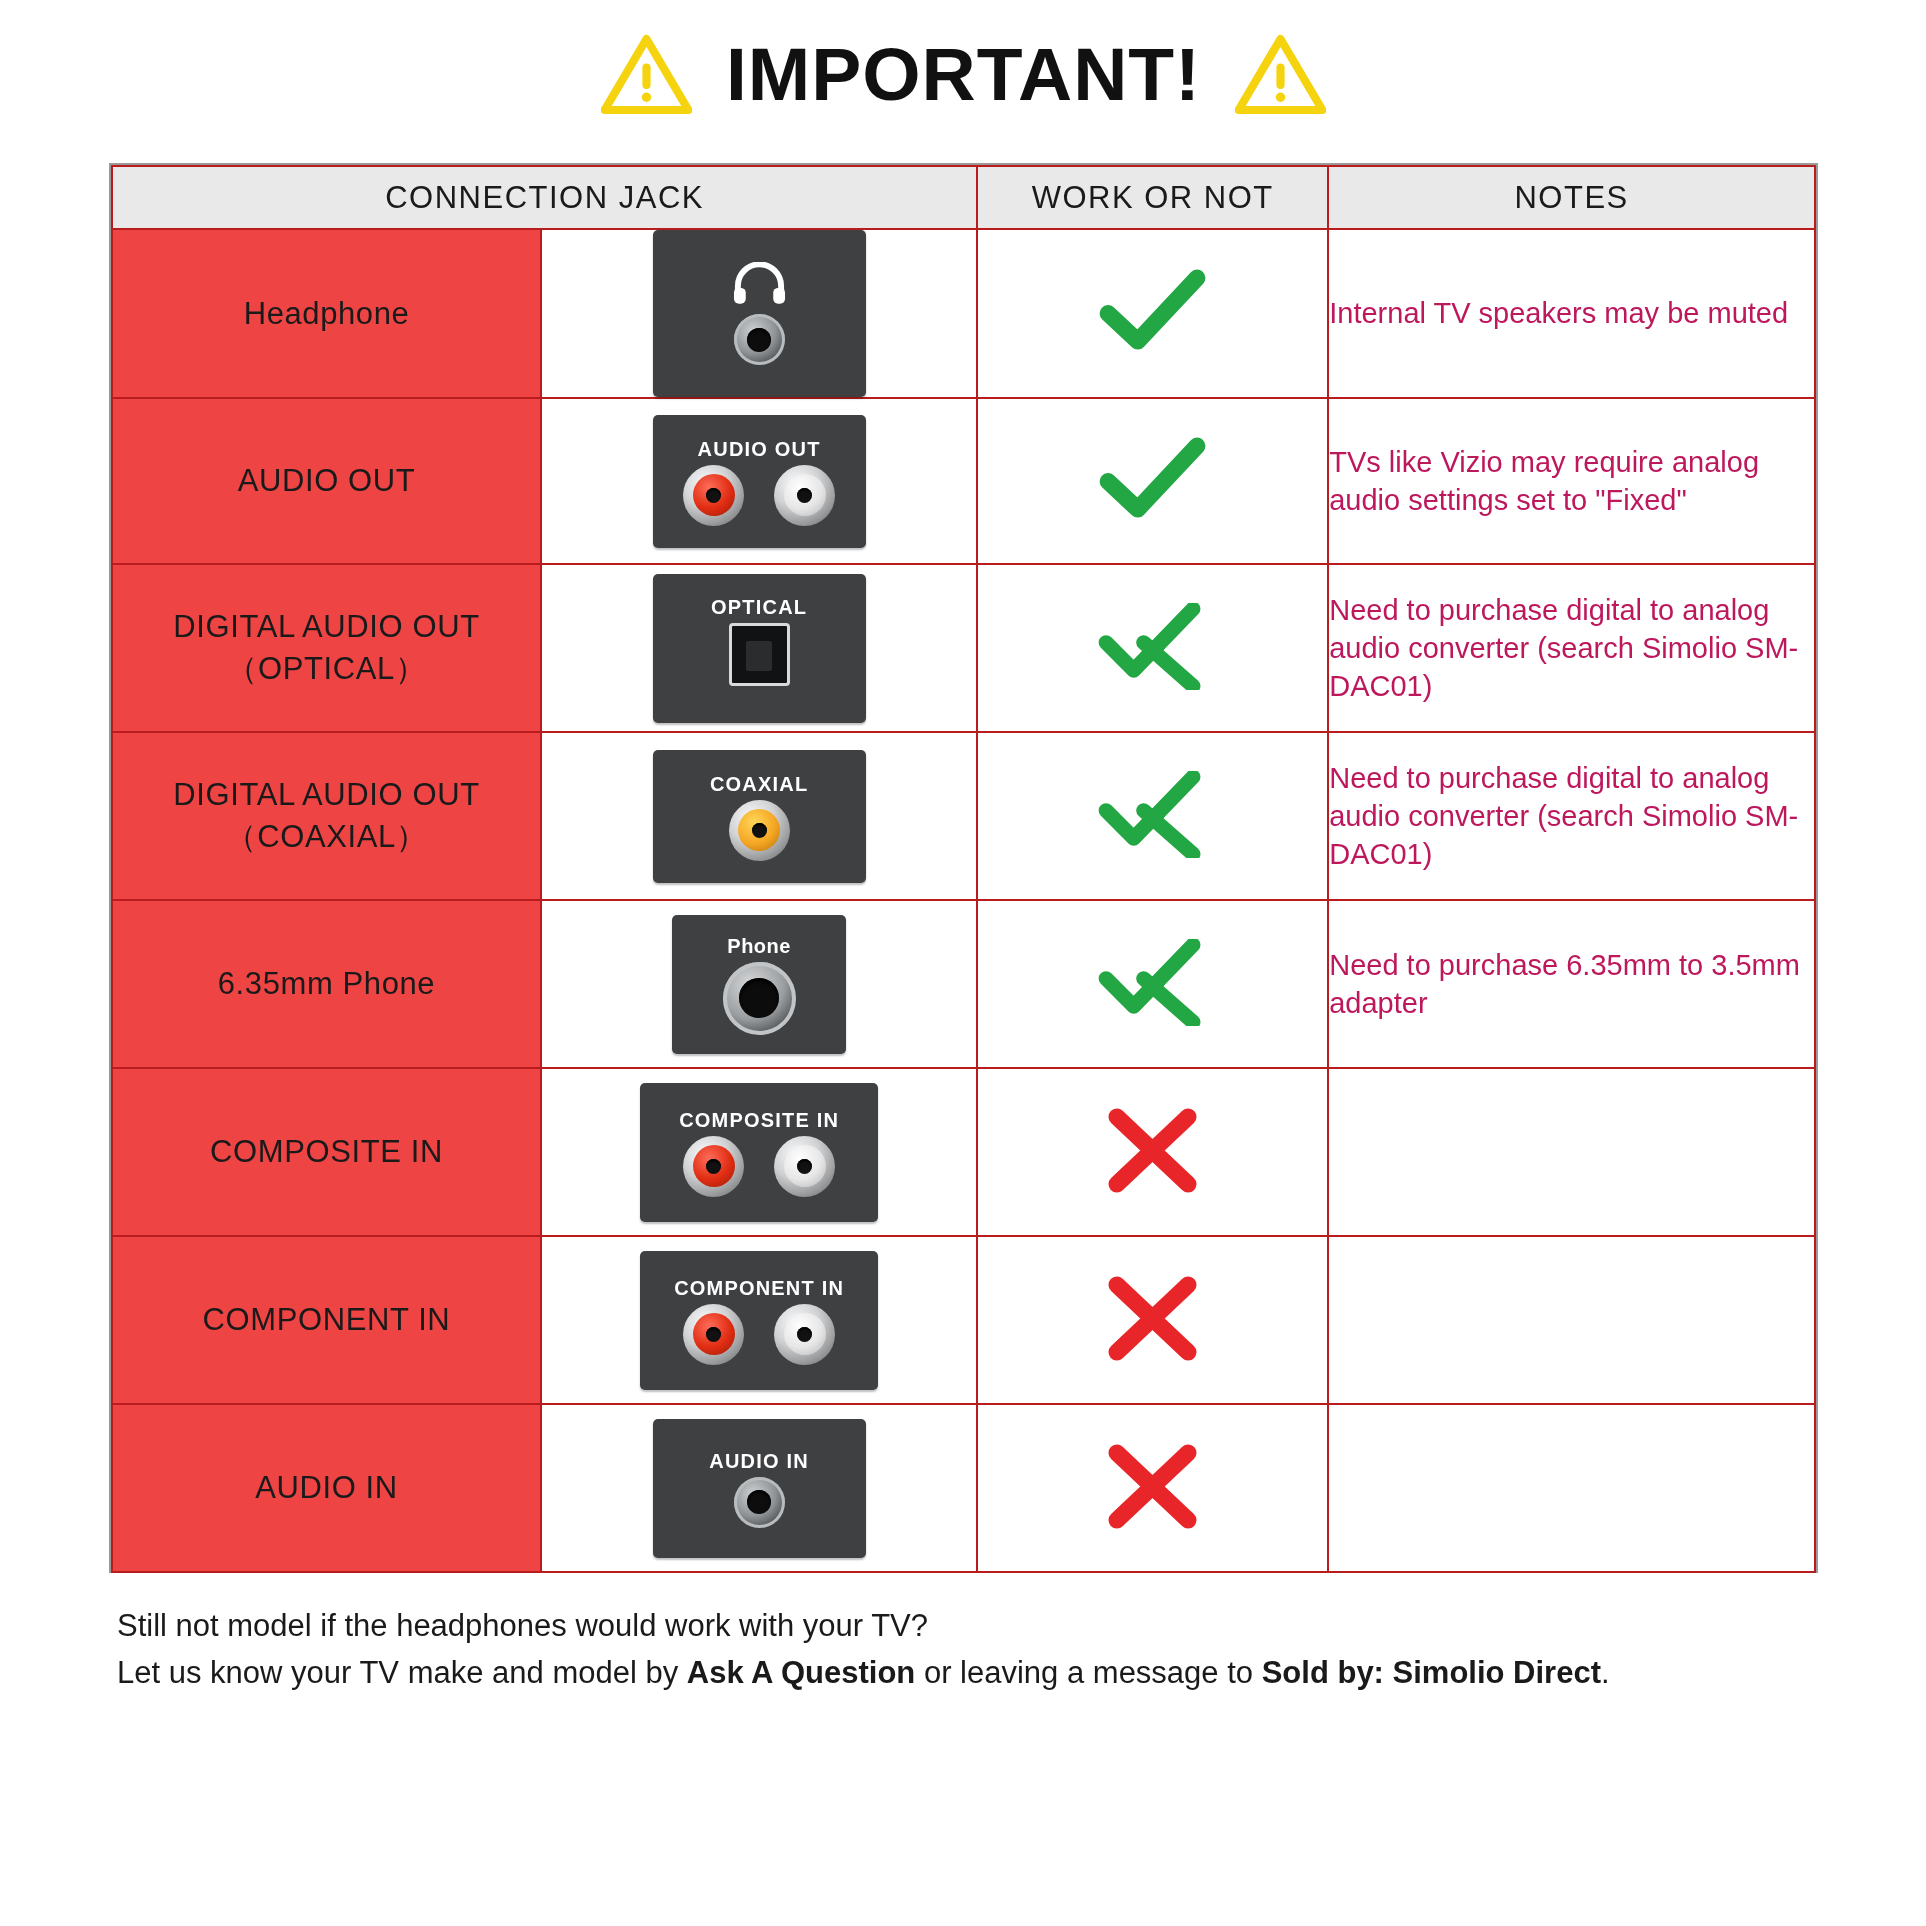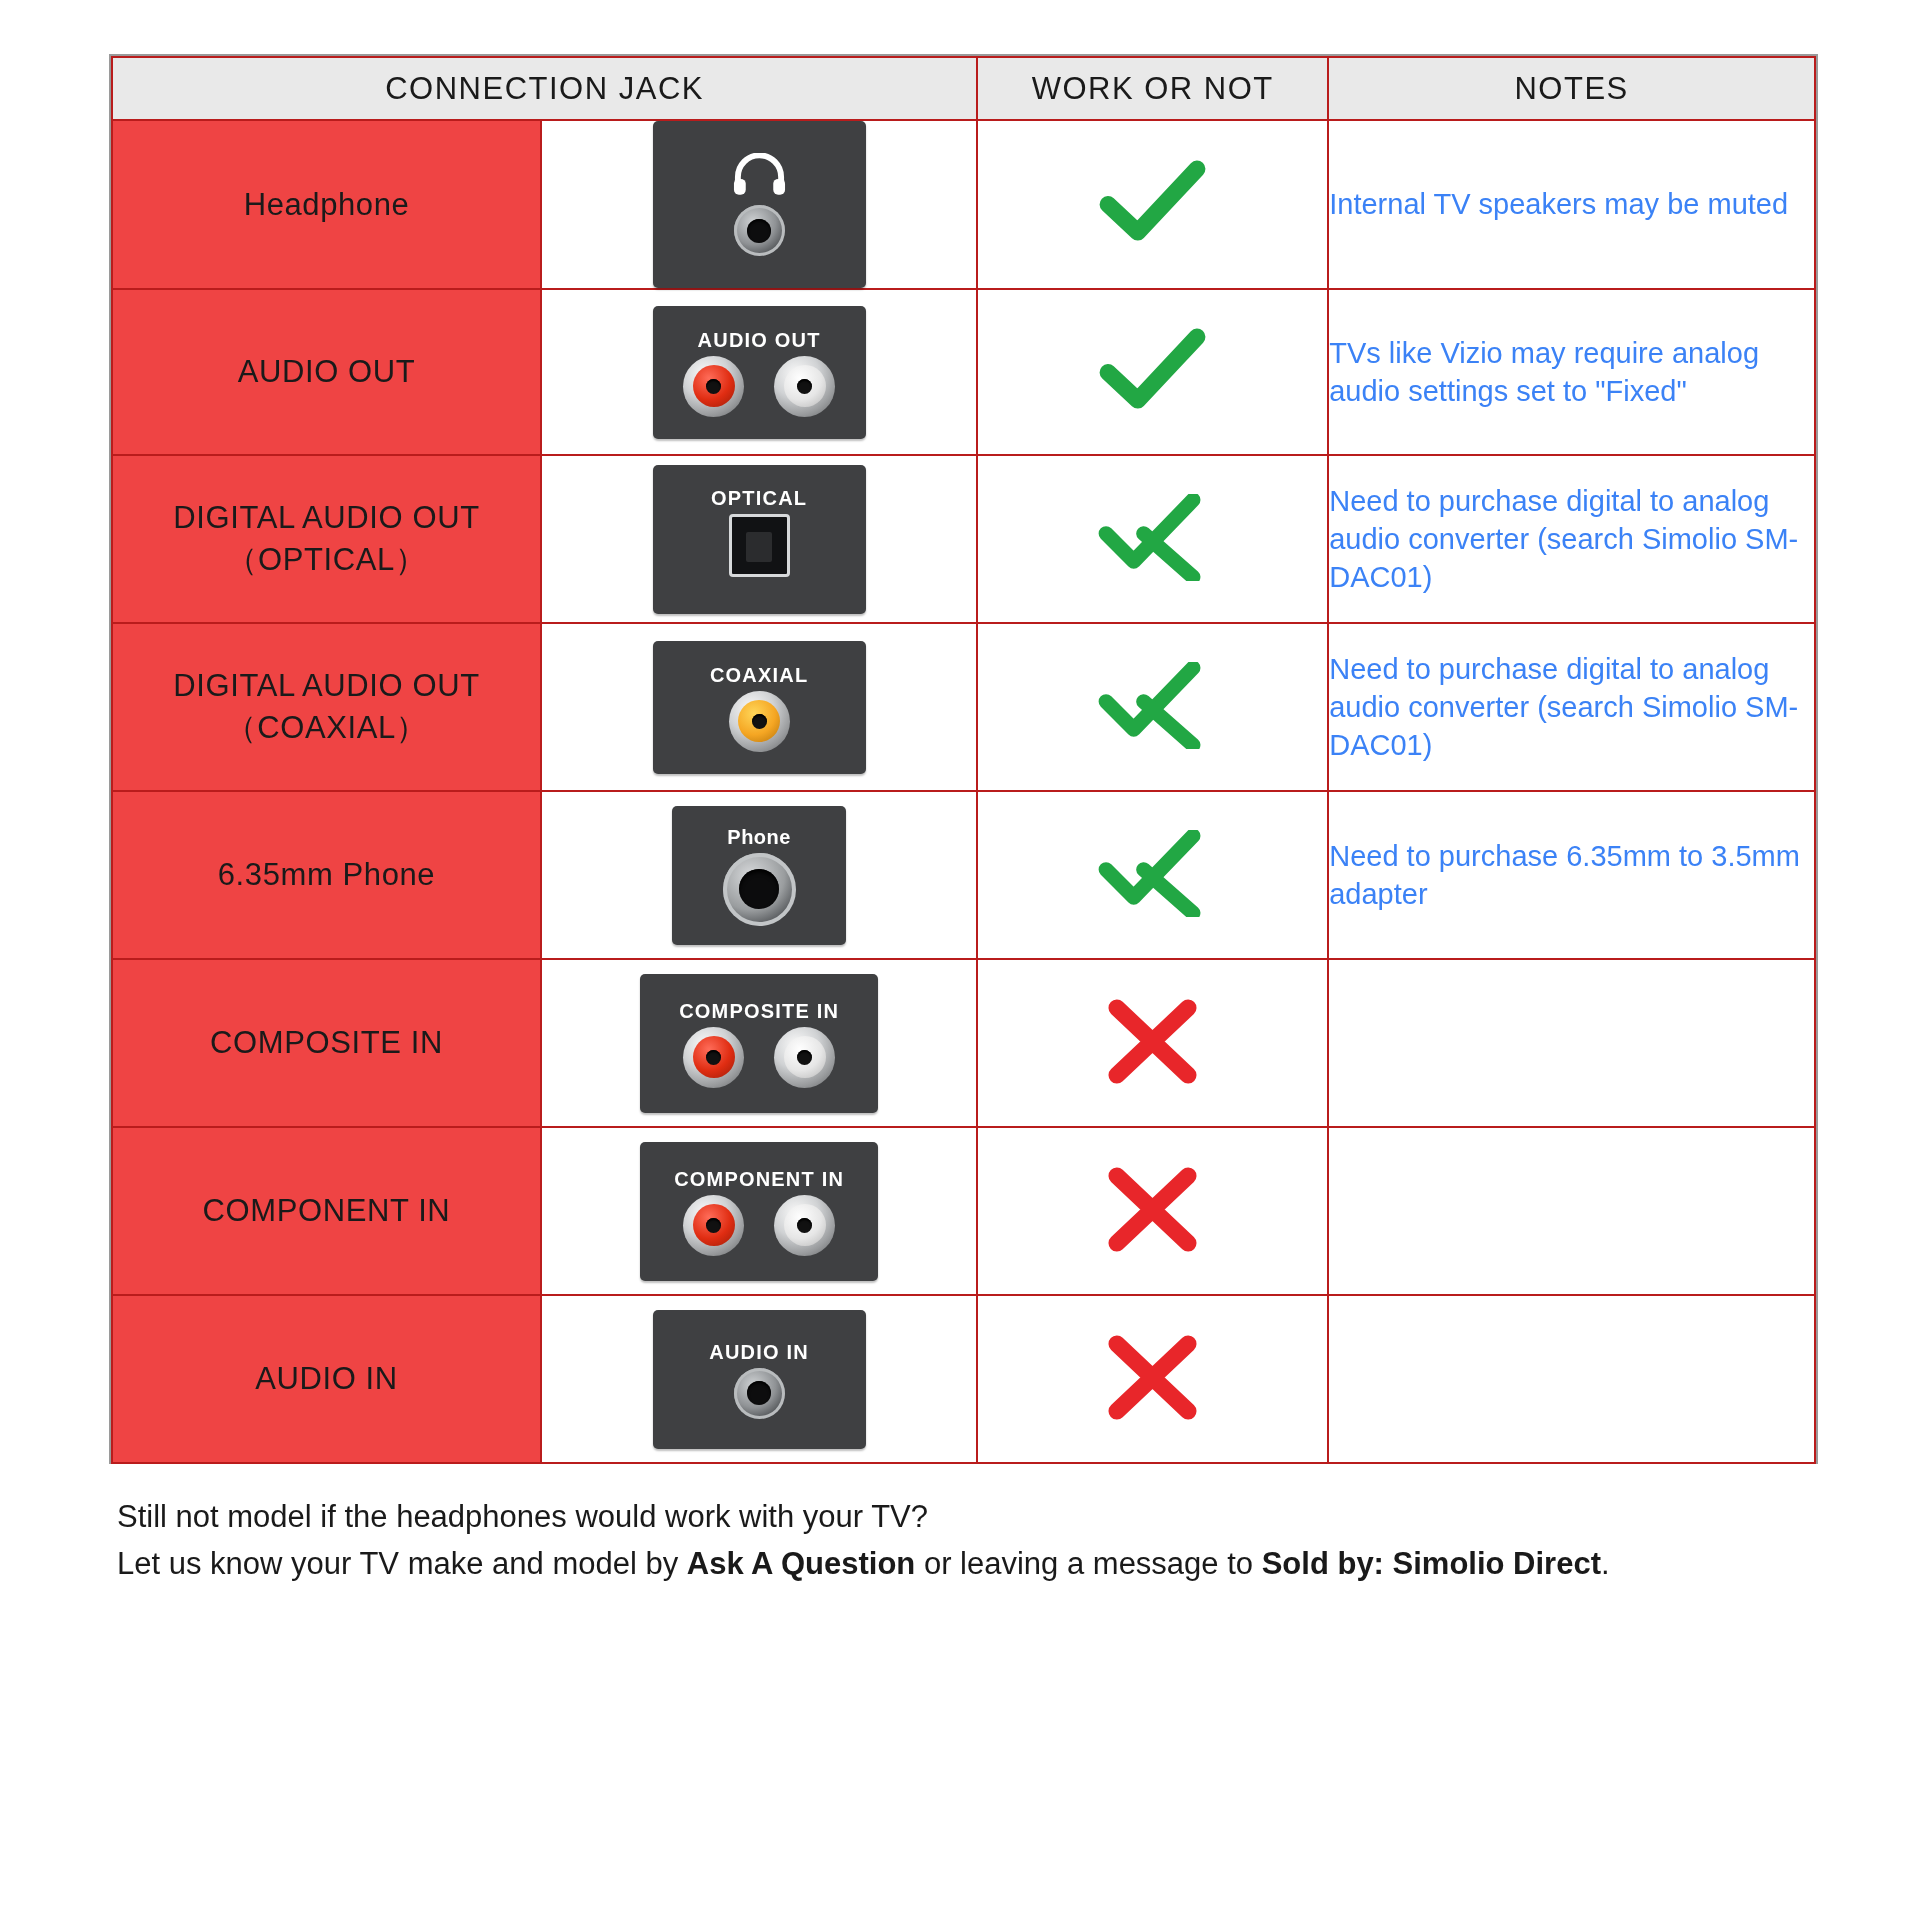--- a/index.html
+++ b/index.html
@@ -244,6 +244,19 @@
 <div class="page">
 
   <div class="header">
+    <div class="header-line1">
+      <svg class="warn-icon" viewBox="0 0 100 90">
+        <path d="M50 6 L96 84 L4 84 Z" fill="none" stroke="#f5d30f" stroke-width="9" stroke-linejoin="round"></path>
+        <rect x="45.5" y="33" width="9" height="28" rx="4.5" fill="#f5d30f"></rect>
+        <circle cx="50" cy="70" r="5.2" fill="#f5d30f"></circle>
+      </svg>
+      <div class="important-text">IMPORTANT!</div>
+      <svg class="warn-icon" viewBox="0 0 100 90">
+        <path d="M50 6 L96 84 L4 84 Z" fill="none" stroke="#f5d30f" stroke-width="9" stroke-linejoin="round"></path>
+        <rect x="45.5" y="33" width="9" height="28" rx="4.5" fill="#f5d30f"></rect>
+        <circle cx="50" cy="70" r="5.2" fill="#f5d30f"></circle>
+      </svg>
+    </div>
   </div>
 
   <div class="table-wrap">

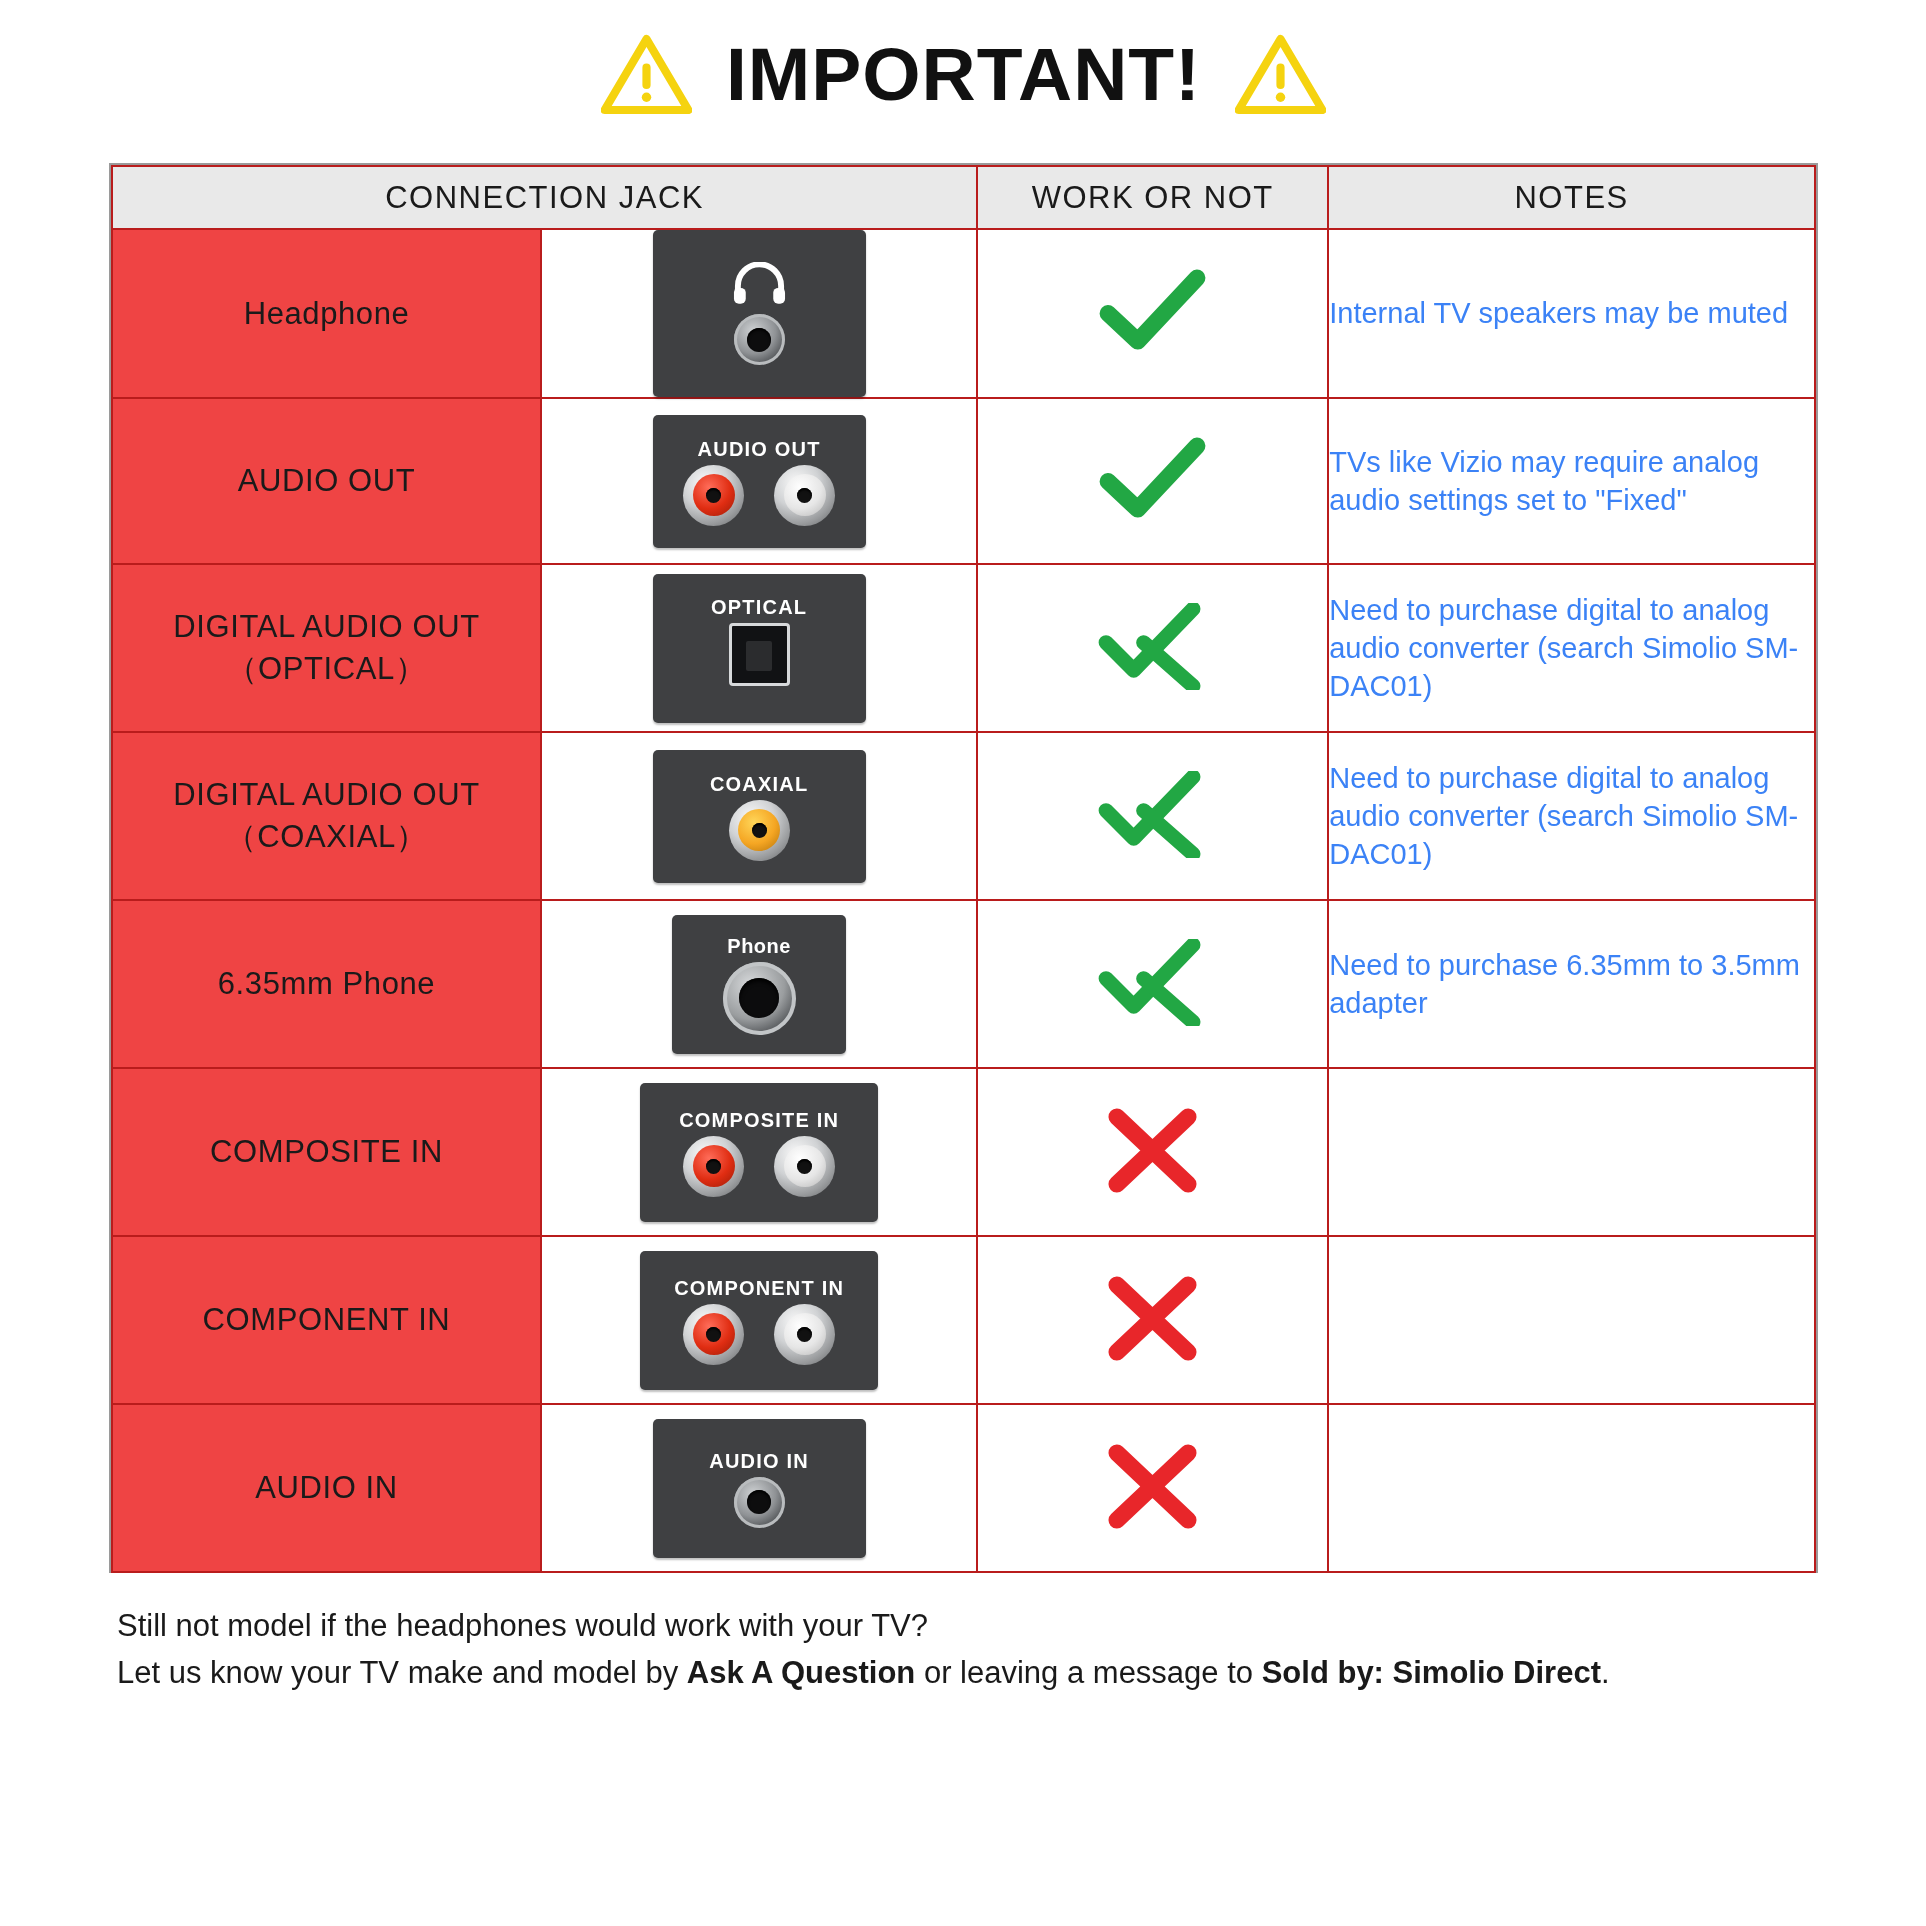--- a/index.html
+++ b/index.html
@@ -109,7 +109,7 @@
     background: #ffffff;
     font-size: 29px;
     line-height: 1.32;
-    color: #3b82f6;
+    color: #be185d;
     padding: 10px 20px 10px 22px;
     vertical-align: middle;
   }

